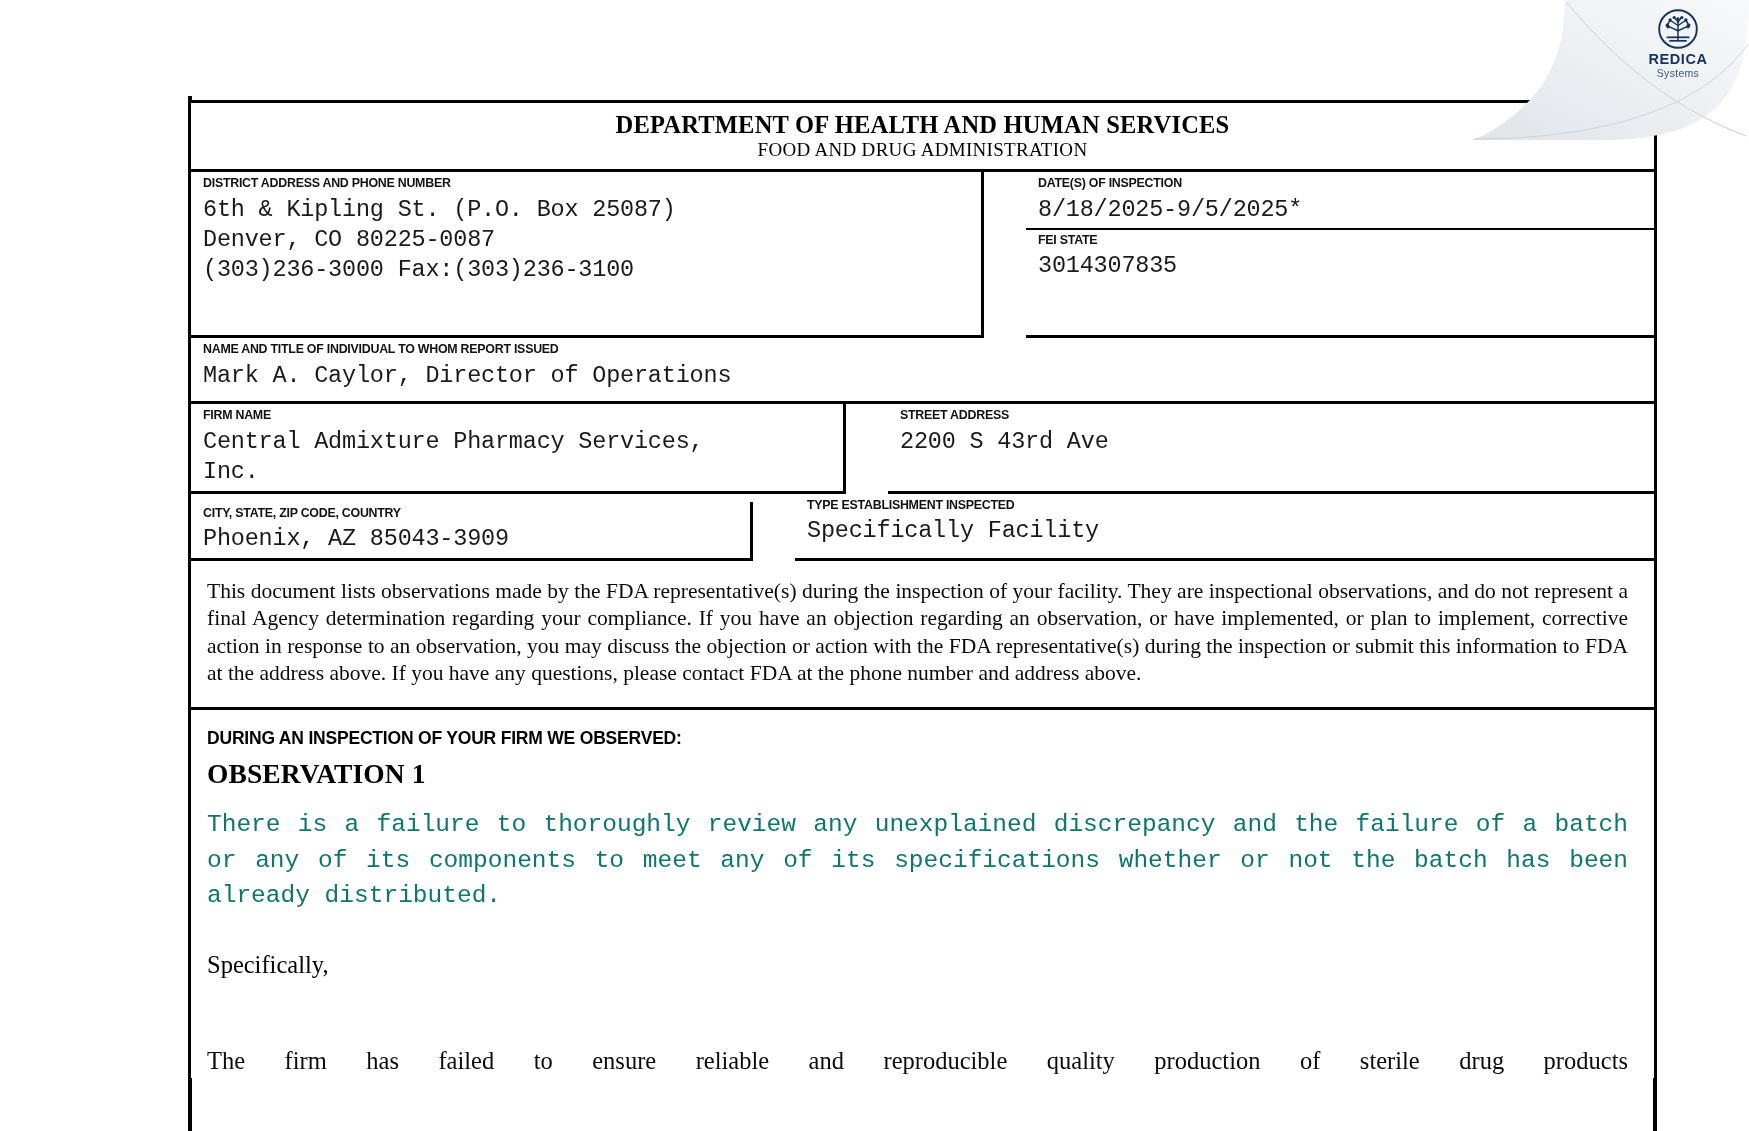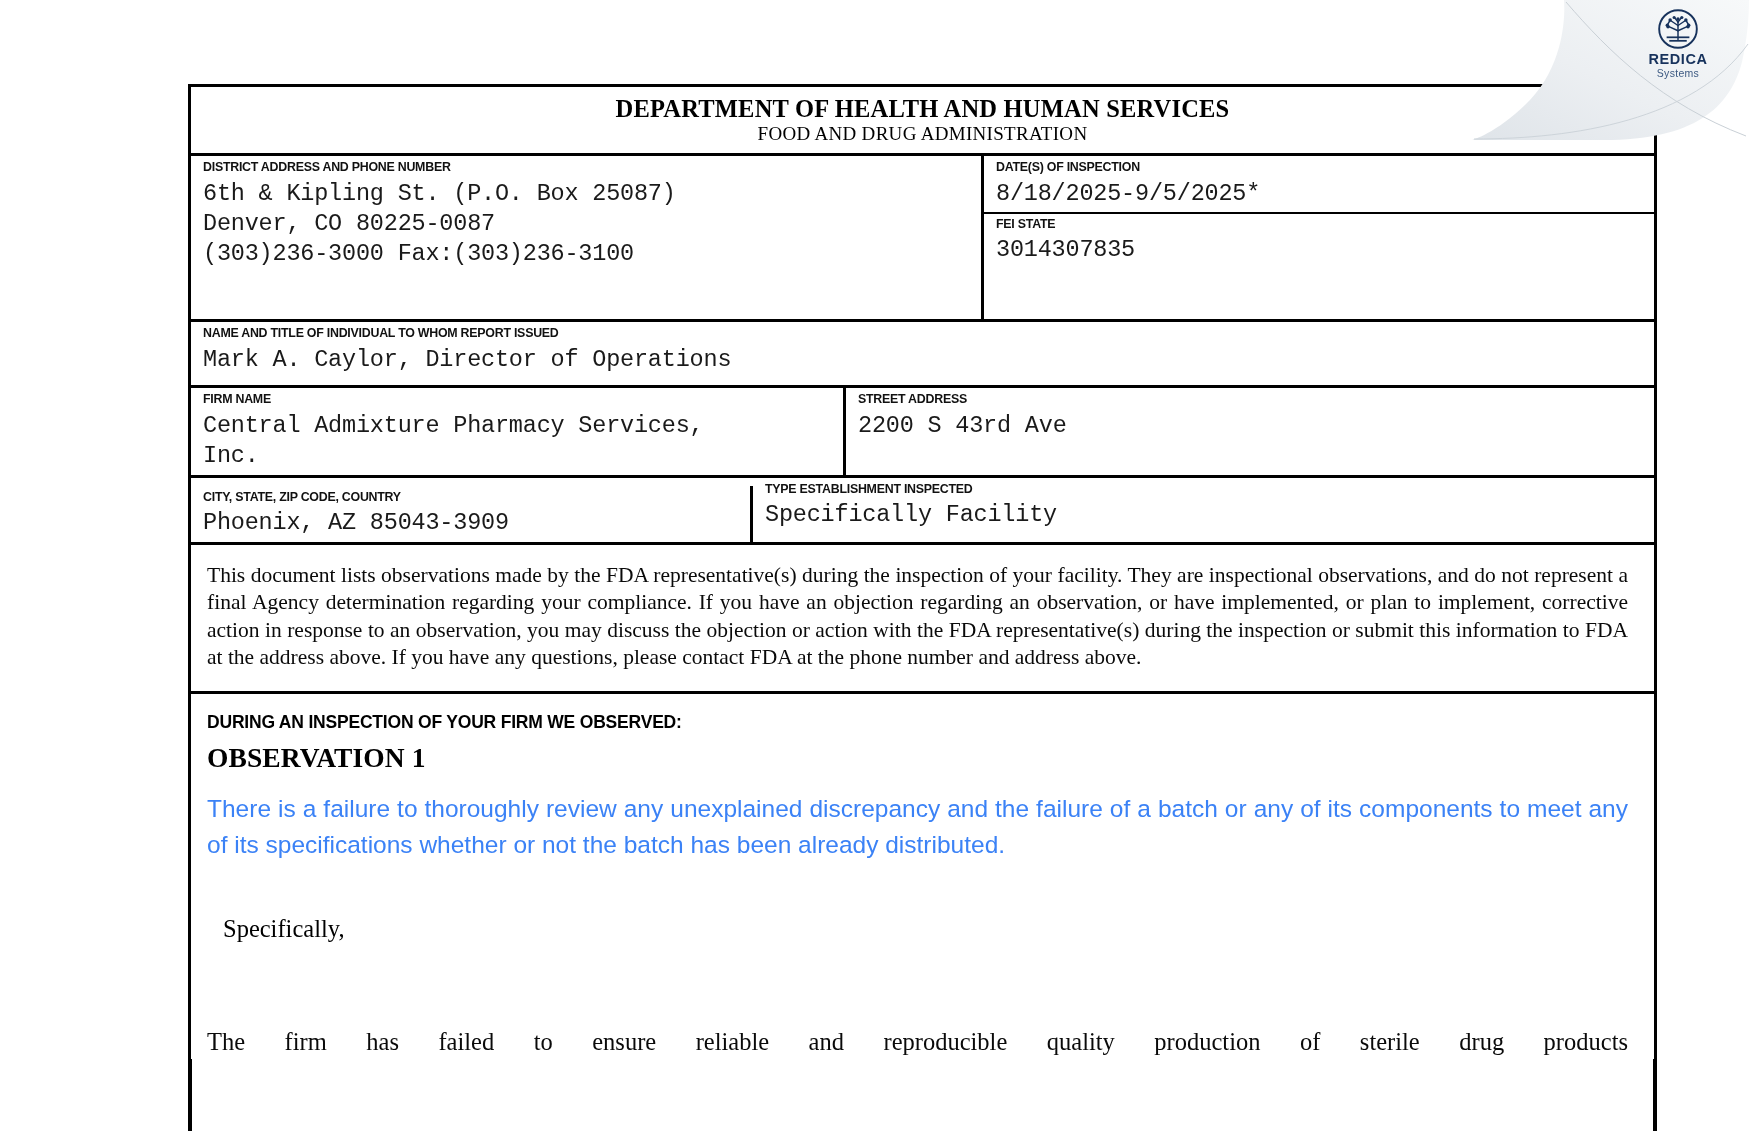--- a/index.html
+++ b/index.html
@@ -30,7 +30,7 @@
   #form-doc {
     position: absolute;
     left: 188px;
-    top: 84px;
+    top: 100px;
     width: 1469px;
     box-sizing: border-box;
   }

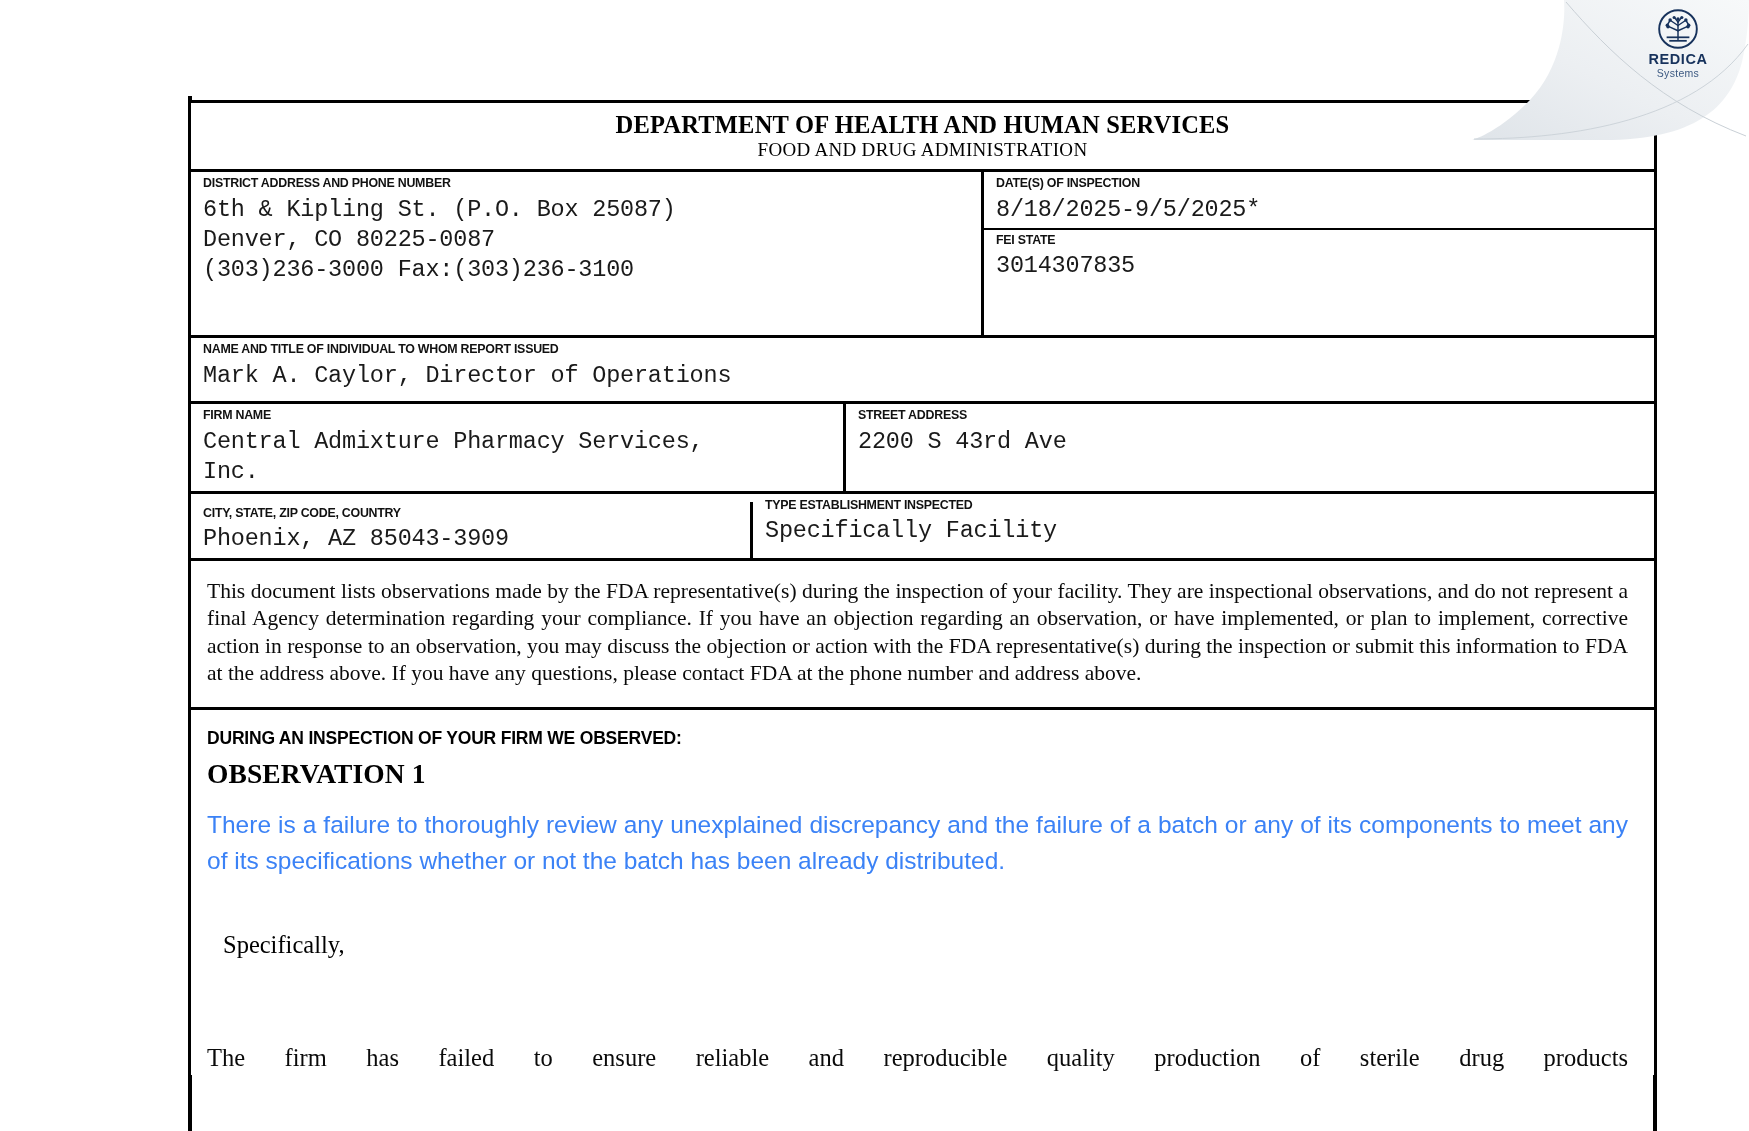--- a/index.html
+++ b/index.html
@@ -68,6 +68,7 @@
     display: flex;
     width: 100%;
     box-sizing: border-box;
+    gap: 42px;
   }
   .cell {
     box-sizing: border-box;

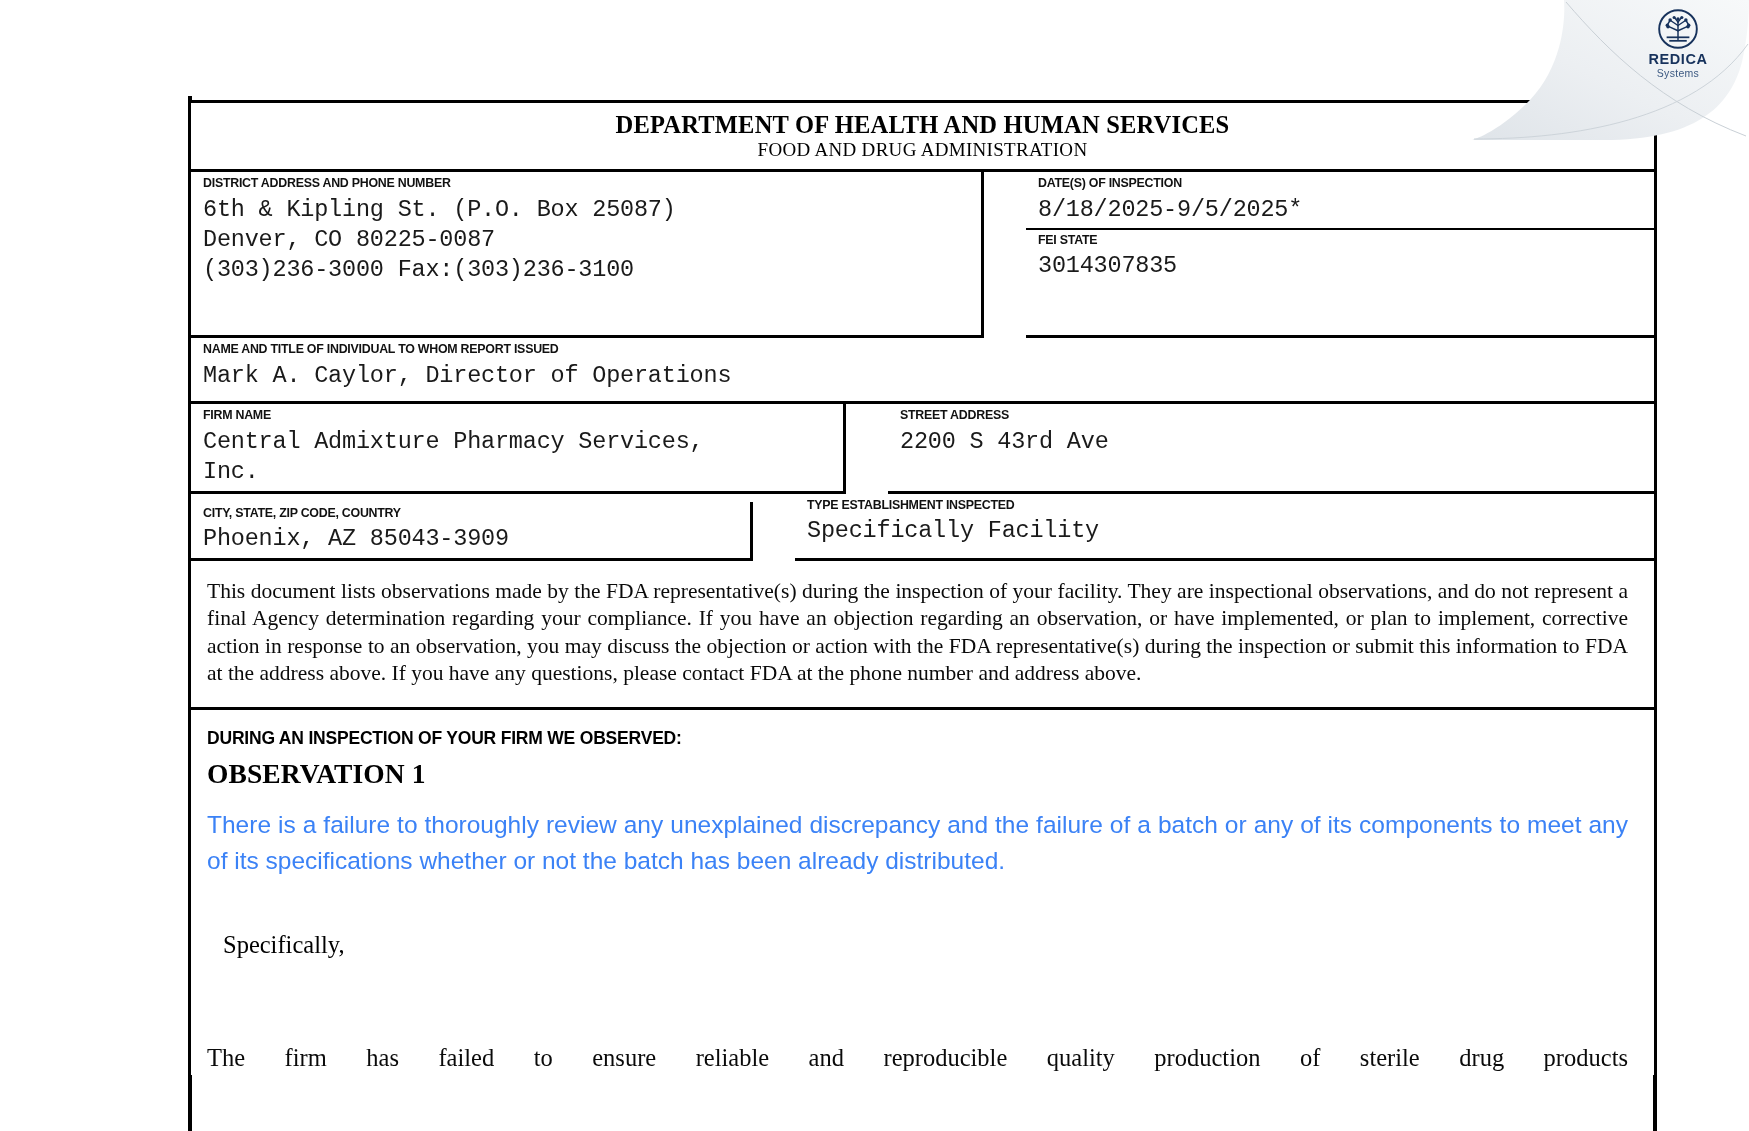--- a/index.html
+++ b/index.html
@@ -180,11 +180,11 @@
     margin-bottom: 17px;
   }
   .obs-body {
-    font-family: Liberation Sans, sans-serif;
+    font-family: Liberation Mono, monospace;
     font-size: 24.5px;
     line-height: 1.45;
     text-align: justify;
-    color: #3b82f6;
+    color: #0f766e;
     margin: 0;
   }
   .obs-gap { height: 34px; }

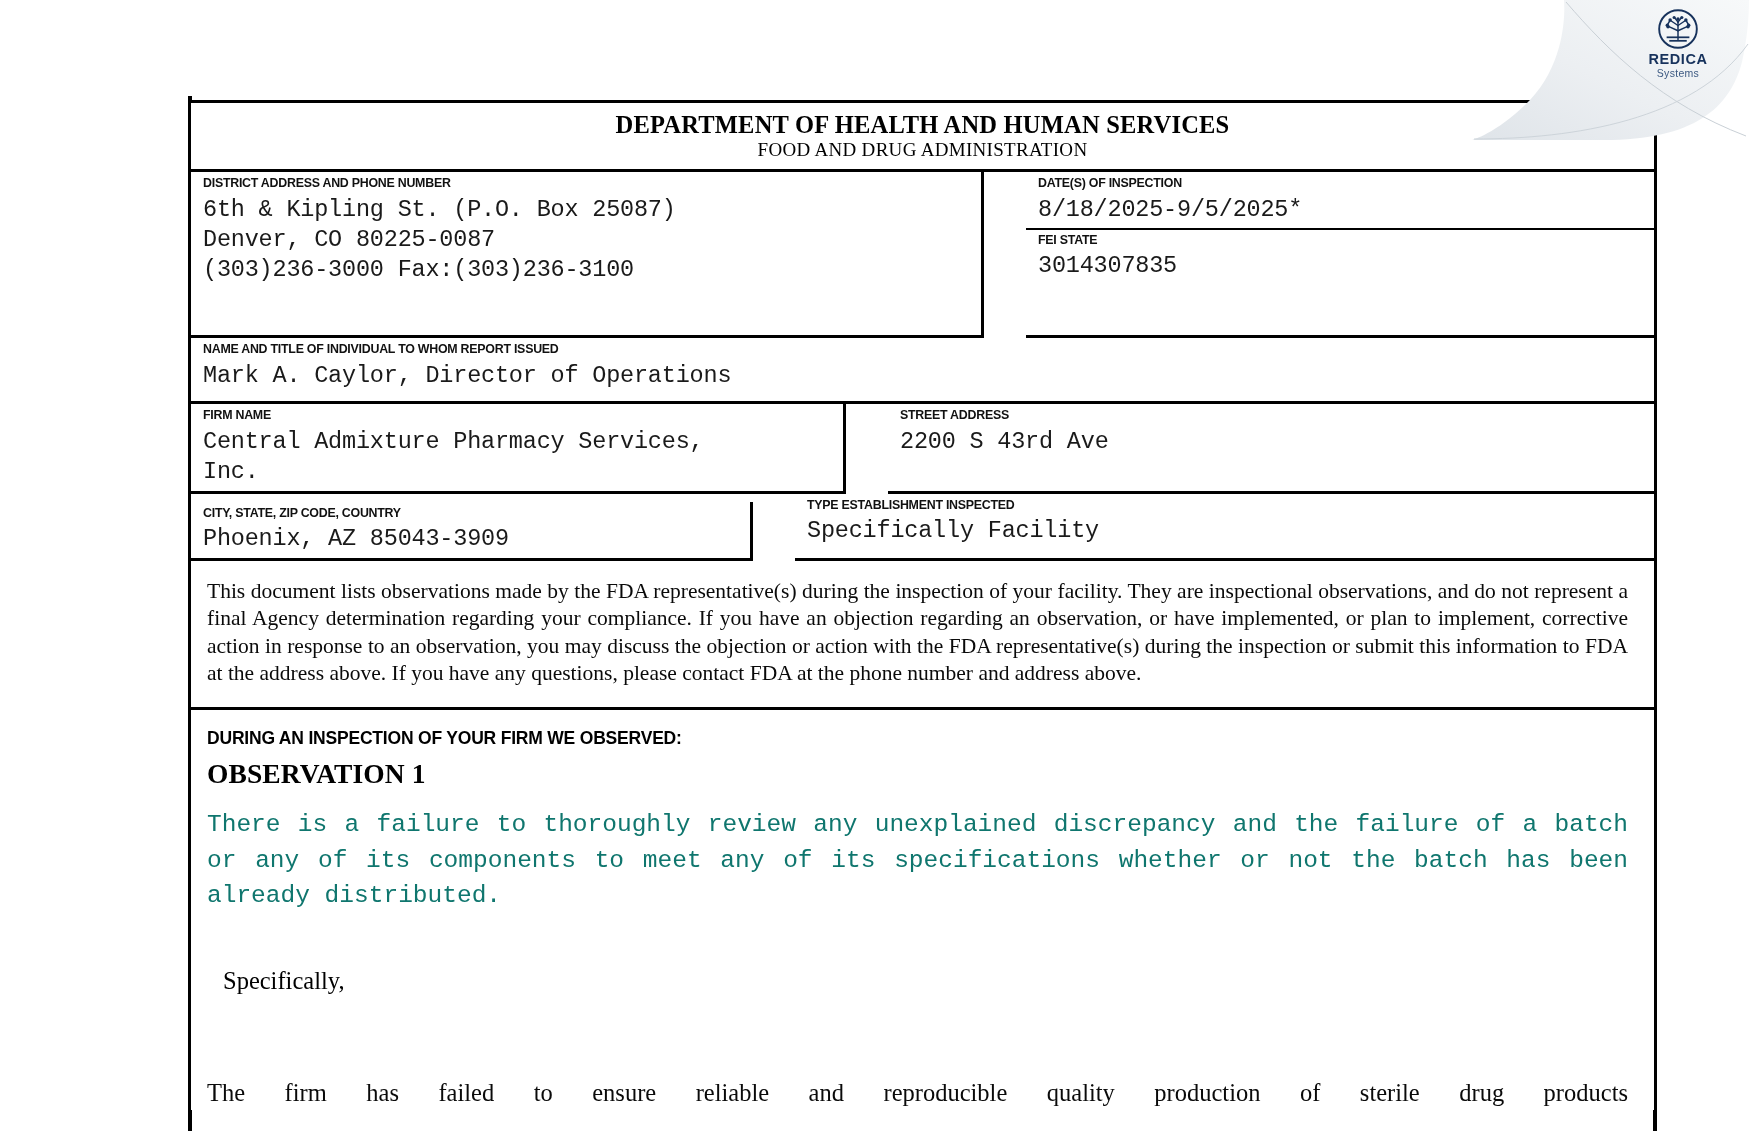--- a/index.html
+++ b/index.html
@@ -192,7 +192,7 @@
     font-family: "Liberation Serif", serif;
     font-size: 24.5px;
     line-height: 1.4;
-    margin: 16px;
+    margin: 0;
   }
   .obs-gap2 { height: 62px; }
   .obs-trunc {

